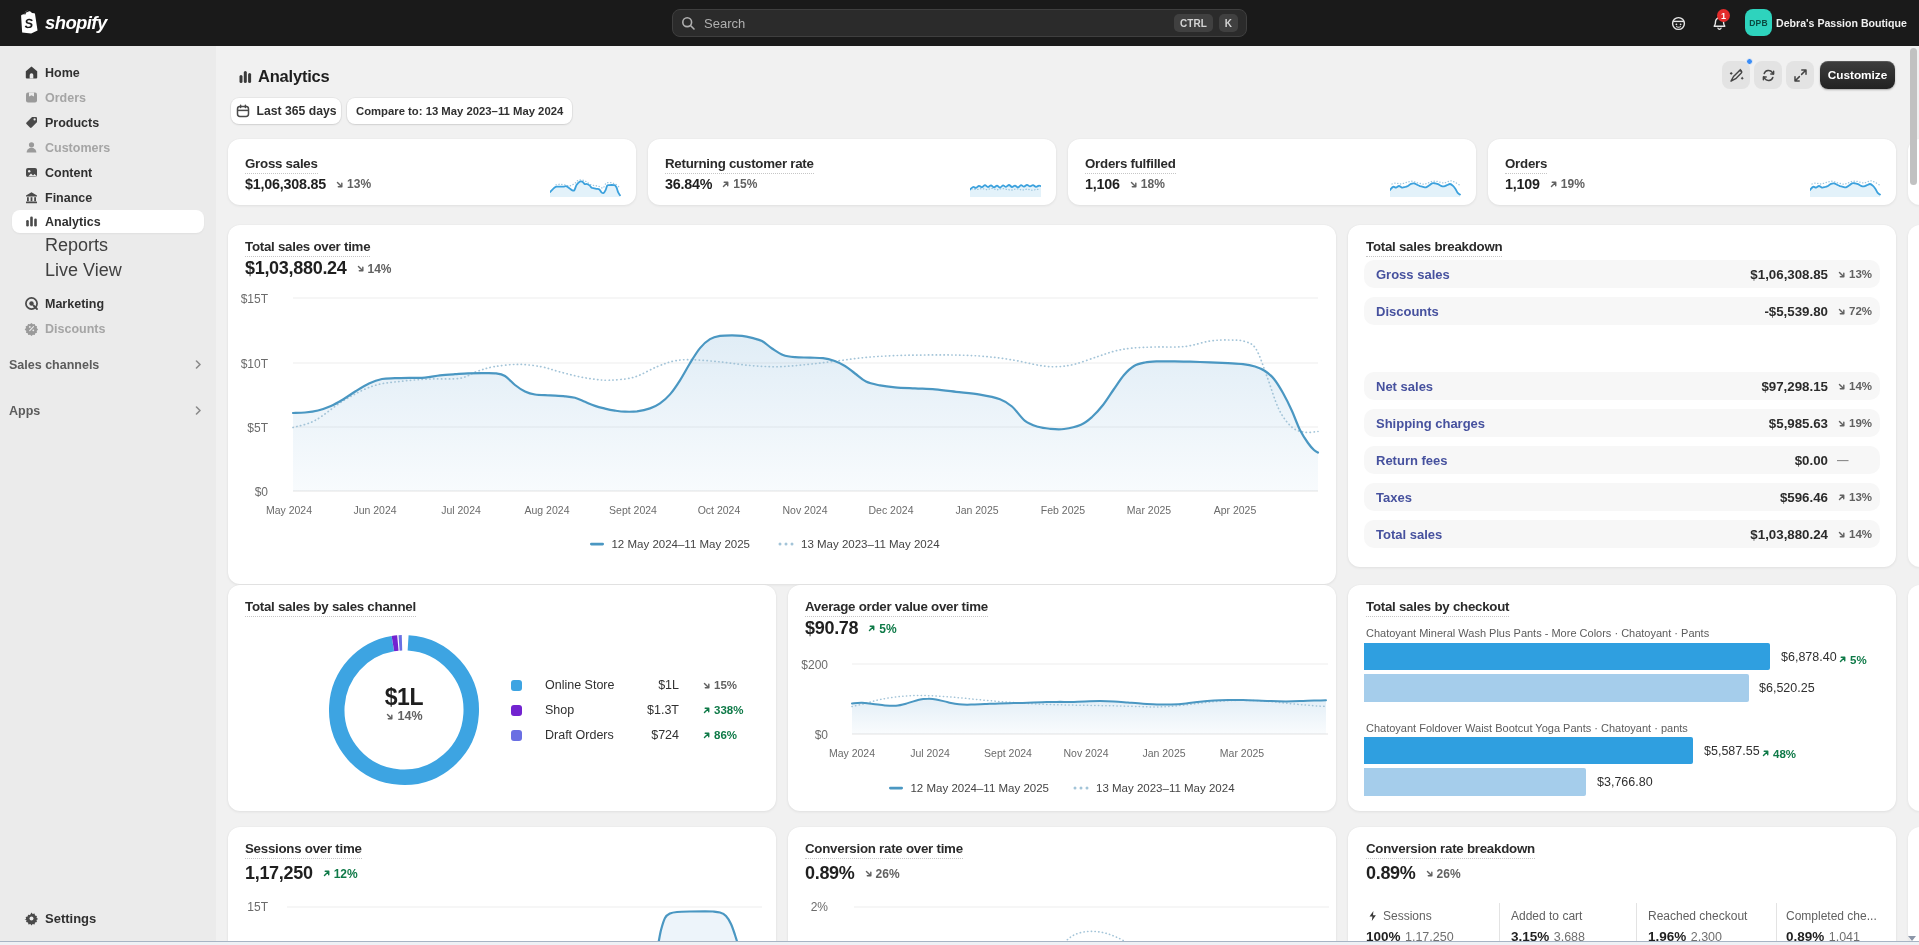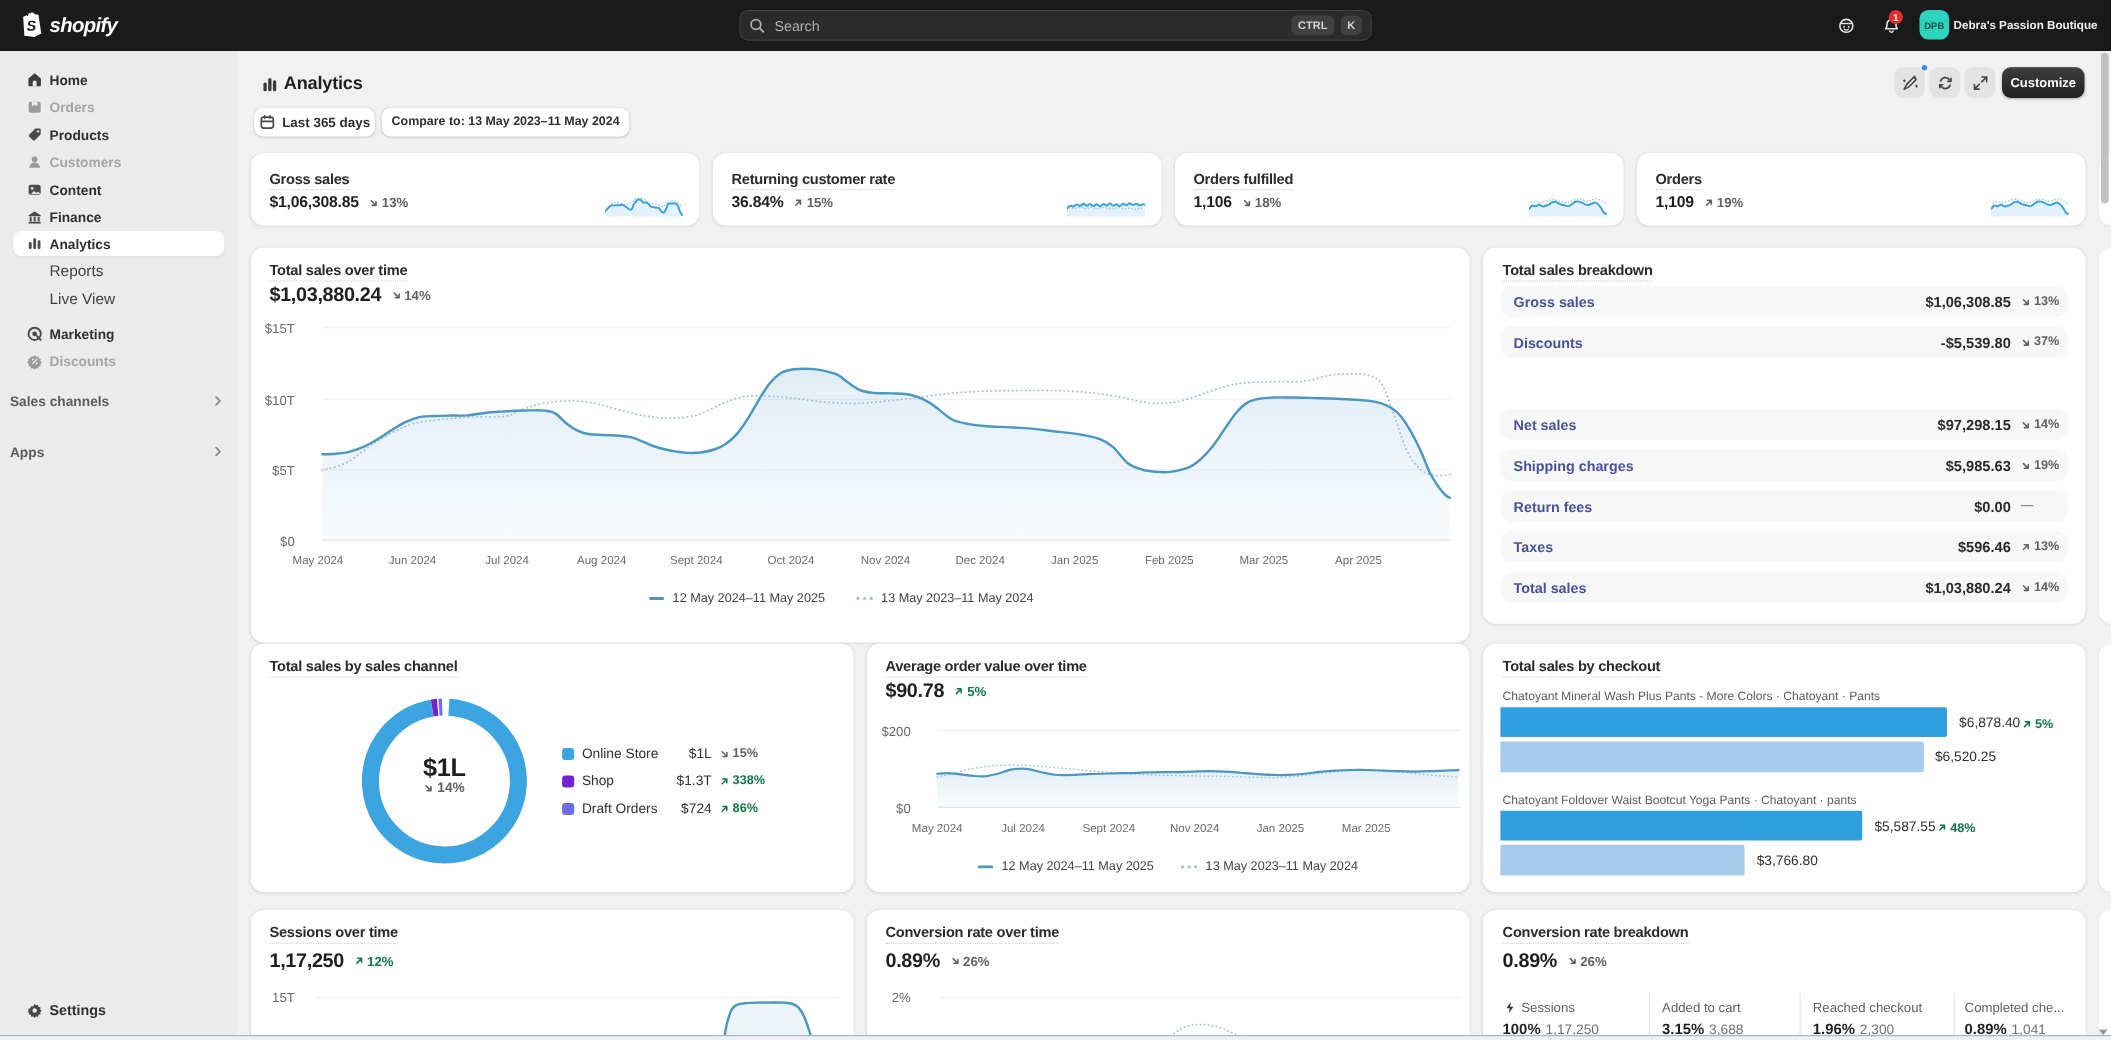--- a/index.html
+++ b/index.html
@@ -19,7 +19,7 @@
 .nitem .nicon{width:15px;height:15px;margin-right:6px;display:flex;align-items:center;justify-content:center;}
 .nitem.sel{background:#fff;border-radius:8px;margin:0 12px;padding-left:12px;height:23px;box-shadow:0 1px 2px rgba(0,0,0,.05);}
 .nitem.dis{color:#a5a5a5;}
-.nsub{display:flex;align-items:center;height:25px;padding-left:45px;font-size:14px;font-weight:500;color:#404040;}
+.nsub{display:flex;align-items:center;height:25px;padding-left:45px;font-size:18px;font-weight:500;color:#404040;}
 .nhead{display:flex;align-items:center;height:25px;padding:0 14px 0 9px;font-size:12.5px;font-weight:700;color:#5c5c5c;justify-content:space-between;}
 .settings{position:absolute;left:0;bottom:14px;width:216px;display:flex;align-items:center;height:25px;padding-left:24px;font-size:13px;font-weight:600;color:#303030;}
 

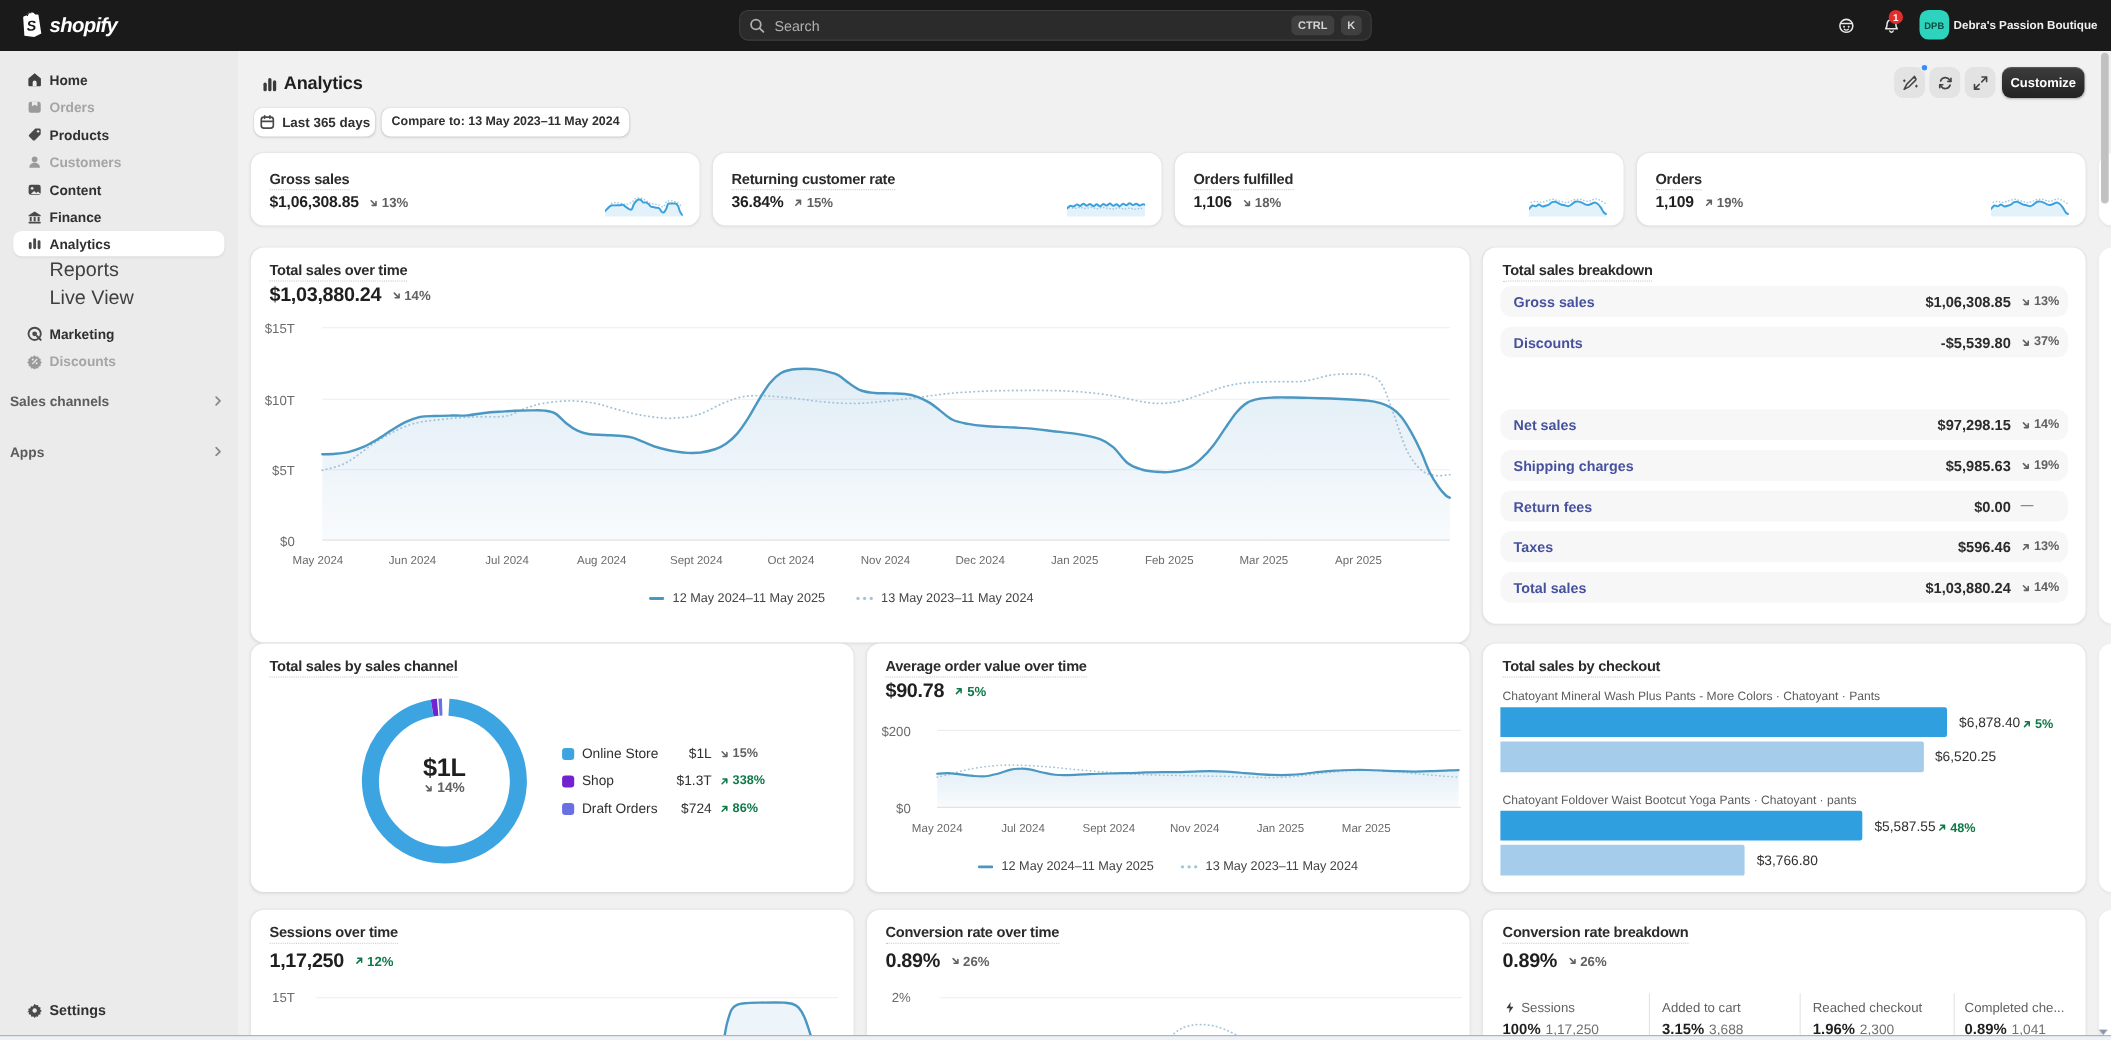--- a/index.html
+++ b/index.html
@@ -336,7 +336,7 @@
         <svg width="9" height="9" viewBox="0 0 9.5 9.5" style="margin-right:3px">
           <path d="M2.6 2.6 6.9 6.9M7.2 3.4v3.7H3.5" stroke="#616161" stroke-width="1.5" fill="none" stroke-linecap="round" stroke-linejoin="round"></path>
         </svg>
-        <span style="color:#616161">37%</span>
+        <span style="color:#616161">72%</span>
       </span>
     </div>
     <div class="brow" style="top:147px">

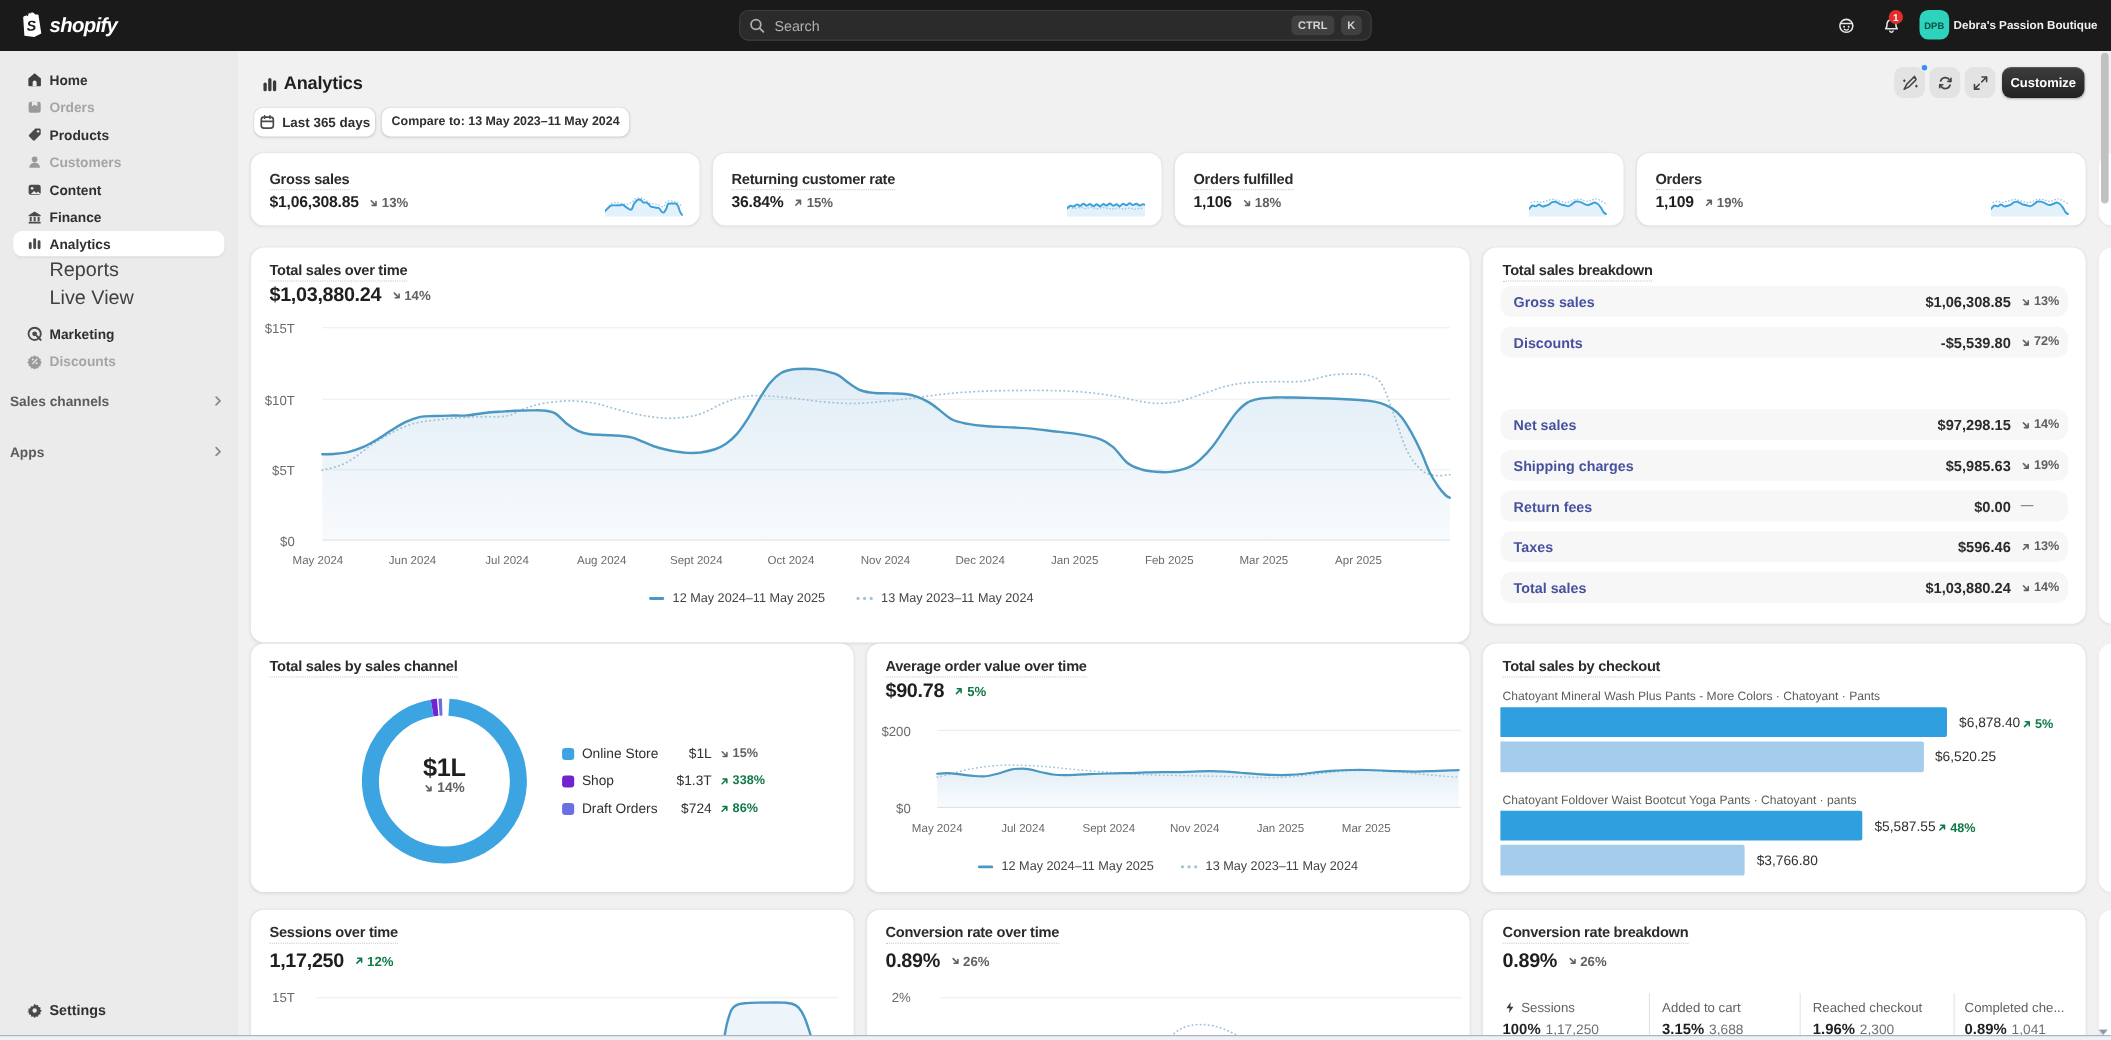--- a/index.html
+++ b/index.html
@@ -42,7 +42,7 @@
 .brow .lab{color:#46519e;font-weight:600;padding-left:12px;flex:1;}
 .brow .val{color:#2b2b2b;font-weight:600;text-align:right;width:110px;font-size:13.3px;}
 .brow .bchg{width:52px;display:flex;justify-content:flex-start;padding-left:9px;font-size:11.5px;font-weight:650;color:#616161;align-items:center;}
-.leg2{display:flex;align-items:center;font-size:12.5px;color:#303030;}
+.leg2{display:flex;align-items:center;font-size:12.5px;color:#303030;gap:16px;}
 .sw{width:11px;height:11px;border-radius:3px;margin-right:7px;}
 .prodlab{font-size:11px;color:#5c5c5c;}
 .pbar{position:absolute;height:27px;border-radius:0 2px 2px 0;}

